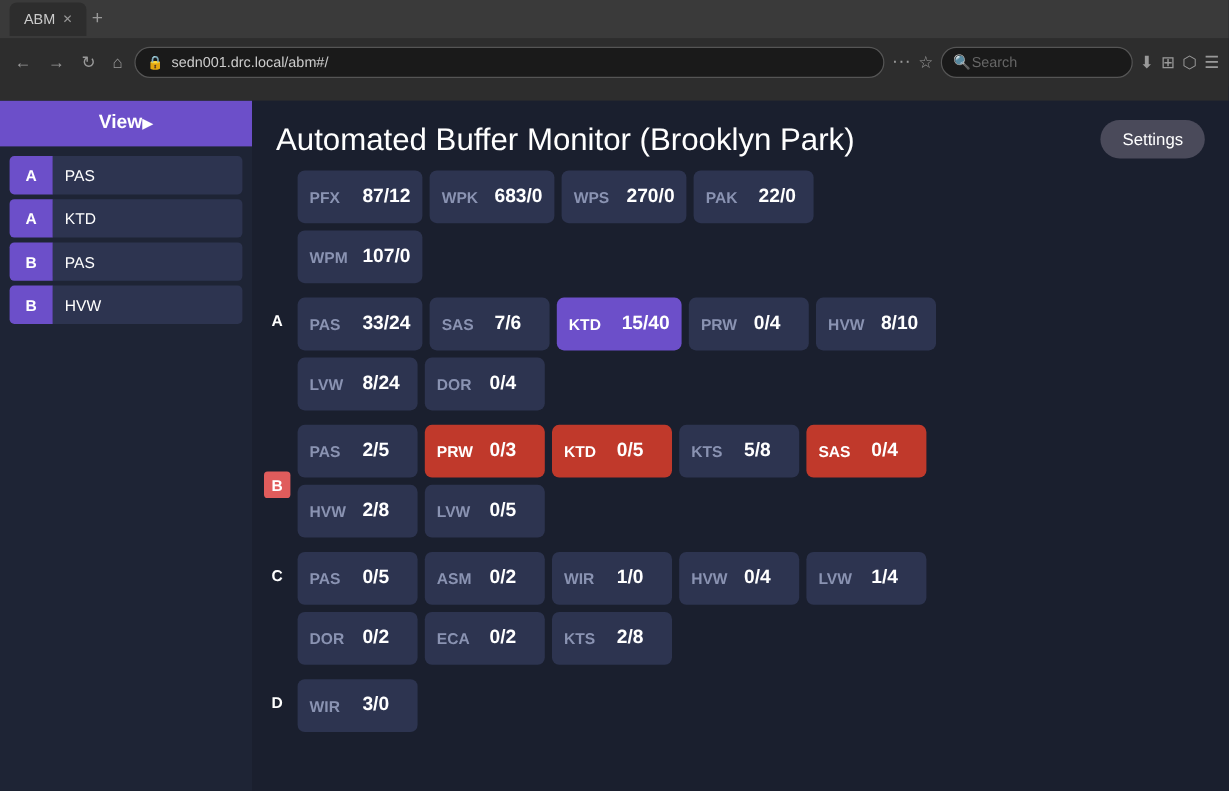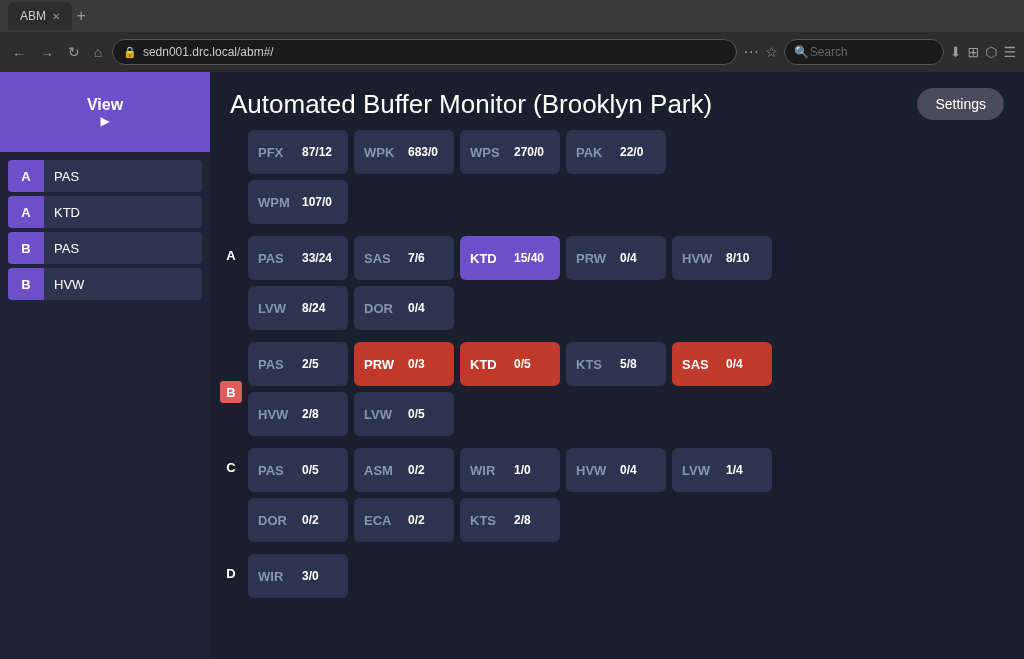--- a/index.html
+++ b/index.html
@@ -16,7 +16,7 @@
     
     .browser-chrome {
       background: #2d2d2d;
-      height: 72px;
+      height: 84px;
     }
     .browser-tab-bar {
       background: #3a3a3a;

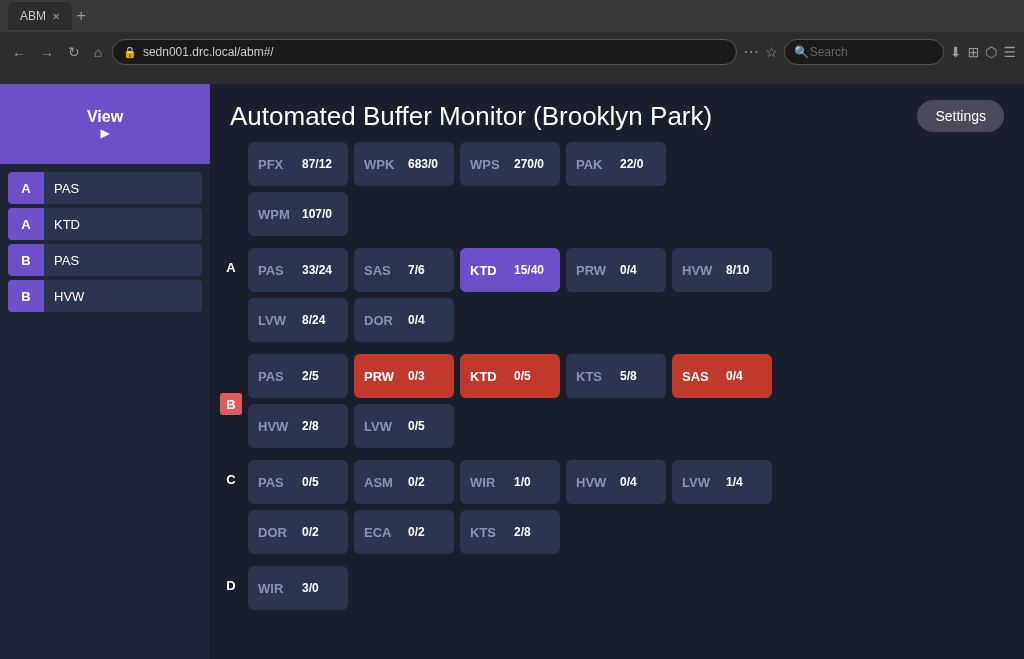--- a/index.html
+++ b/index.html
@@ -107,11 +107,10 @@
     }
     .sidebar-header {
       background: #6c4fc9;
-      padding: 24px 14px;
-      display: flex;
-      align-items: center;
-      justify-content: space-between;
-      flex-direction: column;
+      padding: 10px 14px;
+      display: flex;
+      align-items: center;
+      justify-content: center;
     }
     .sidebar-header-title {
       font-size: 16px;

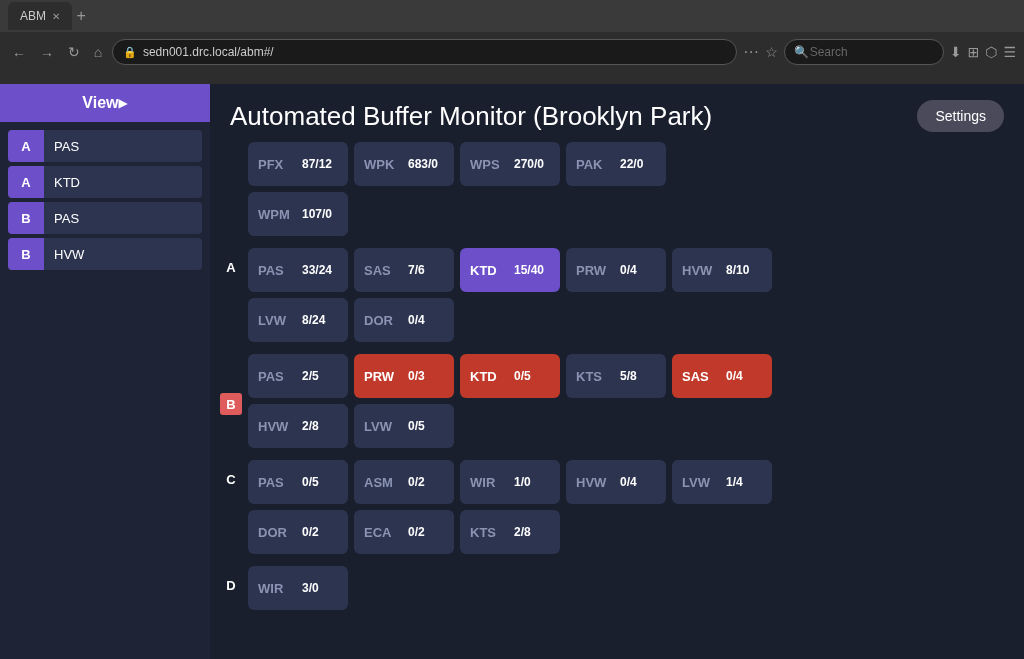--- a/index.html
+++ b/index.html
@@ -249,7 +249,7 @@
       min-width: 36px;
     }
     .cell-value {
-      font-size: 12px;
+      font-size: 16px;
       font-weight: bold;
       color: #fff;
     }

